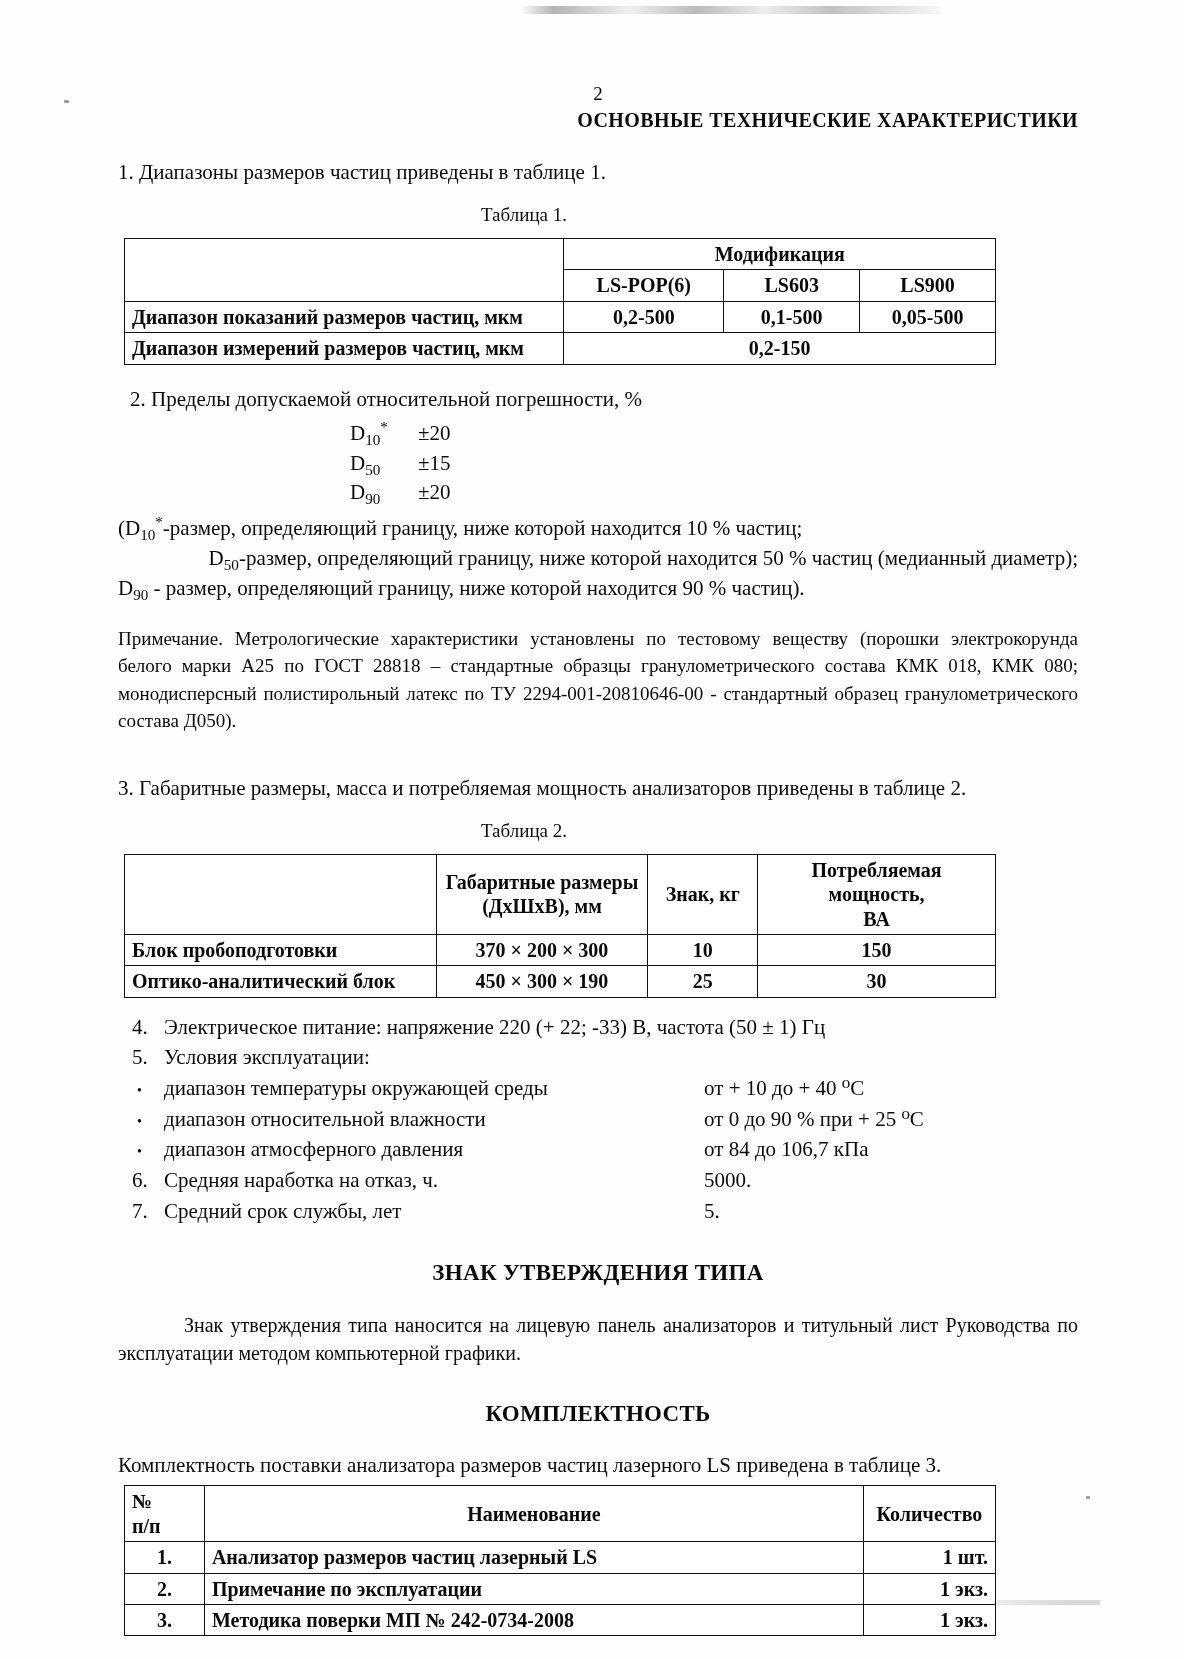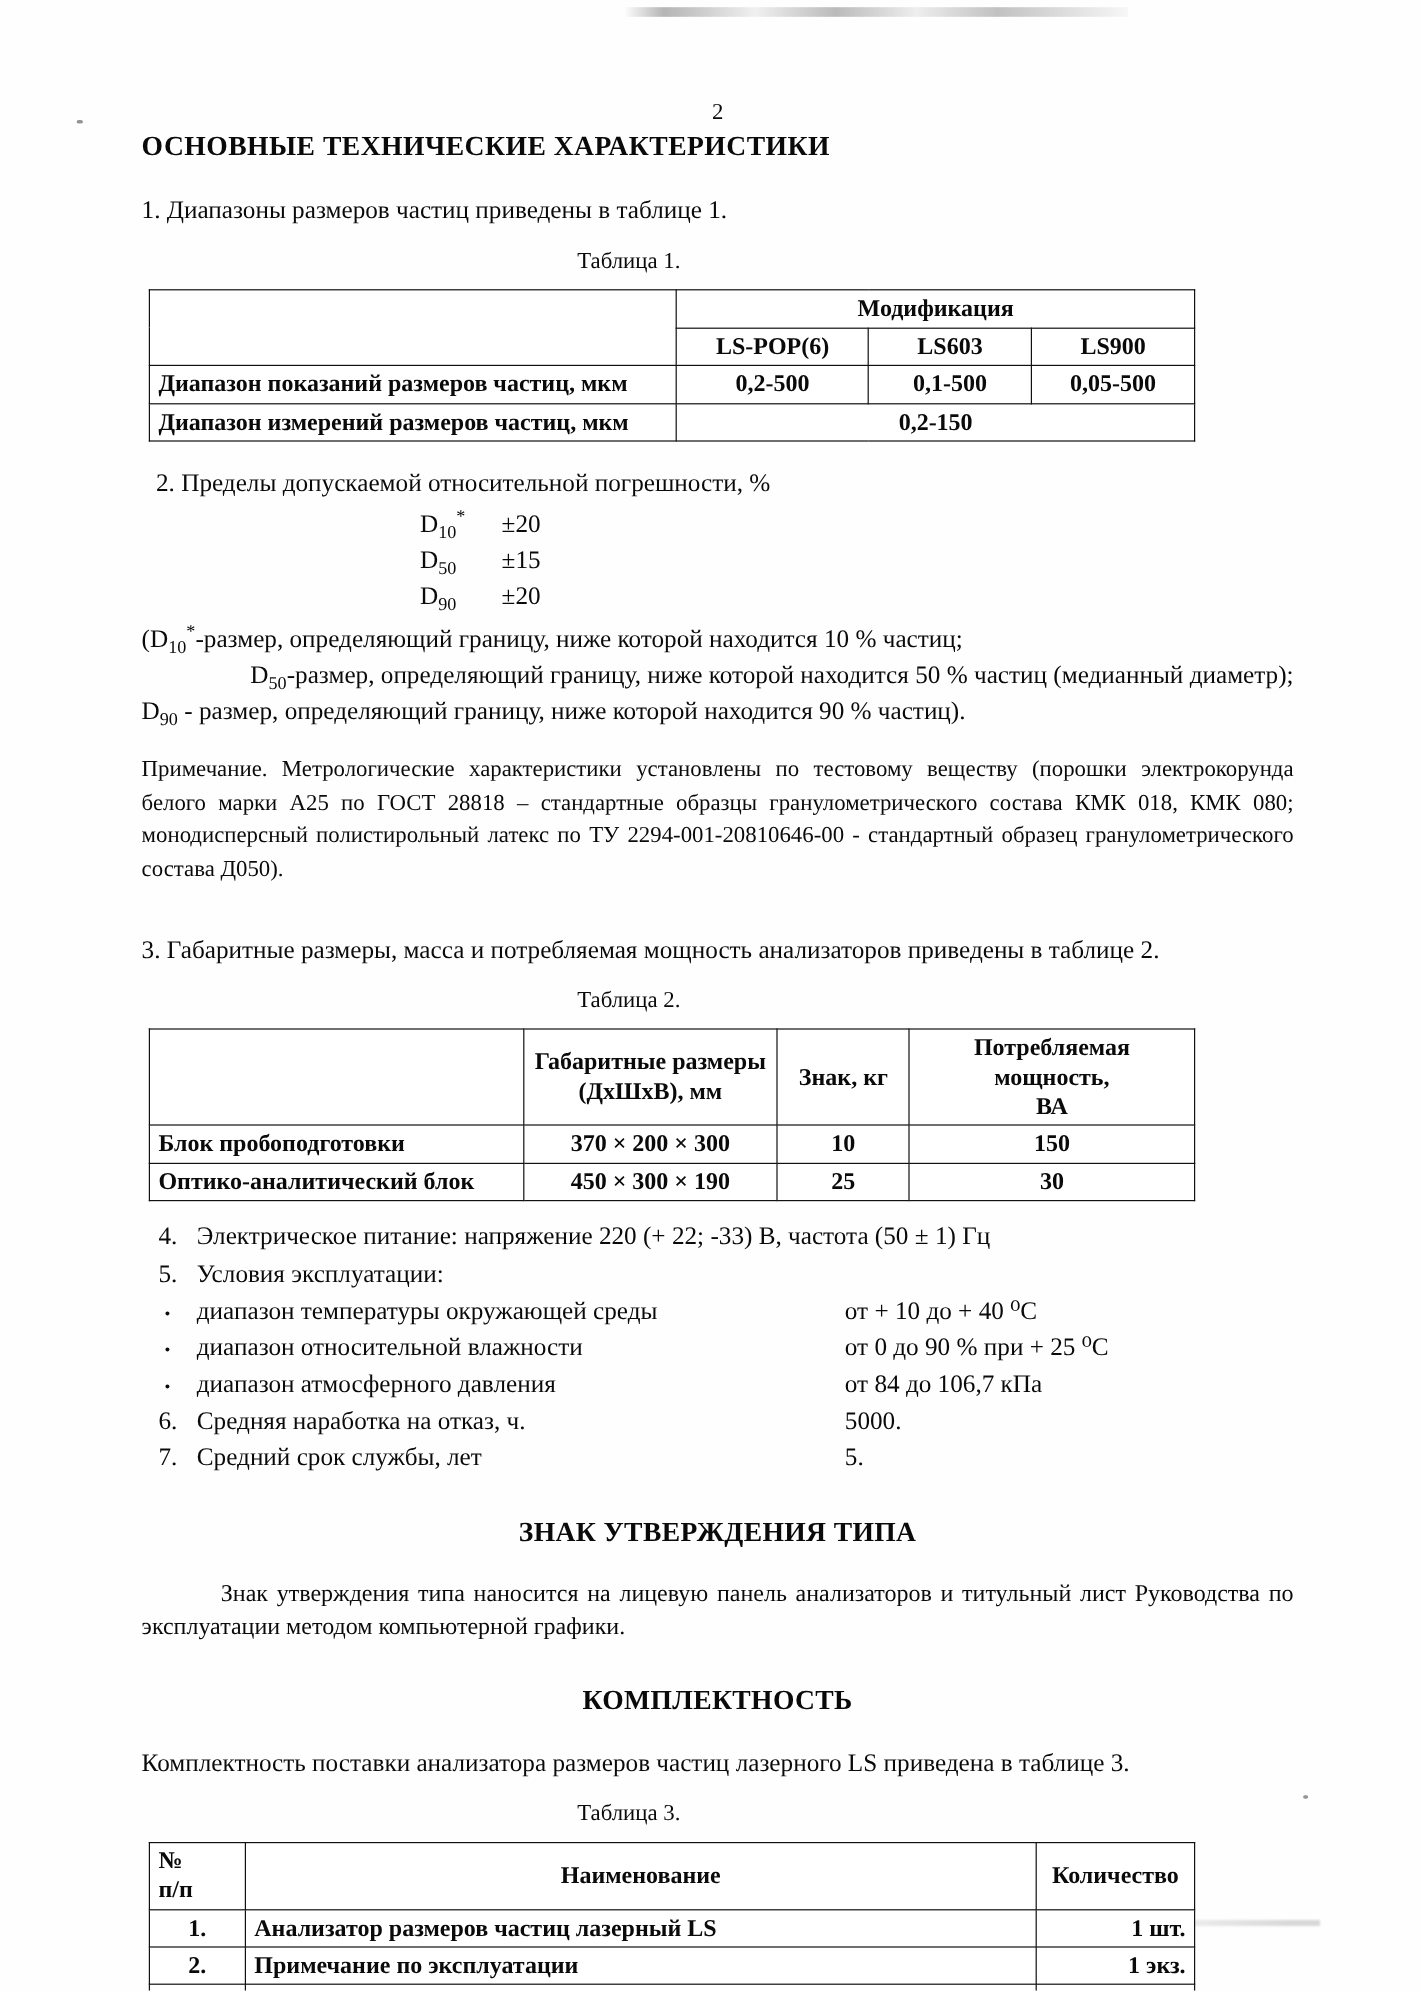--- a/index.html
+++ b/index.html
@@ -75,9 +75,9 @@
     margin: 0 0 4px 0;
   }
   h1.section-title {
-    font-size: 23px;
+    font-size: 20px;
     font-weight: bold;
-    text-align: left;
+    text-align: right;
     letter-spacing: 0.4px;
     margin: 0 0 26px 0;
     line-height: 1.15;

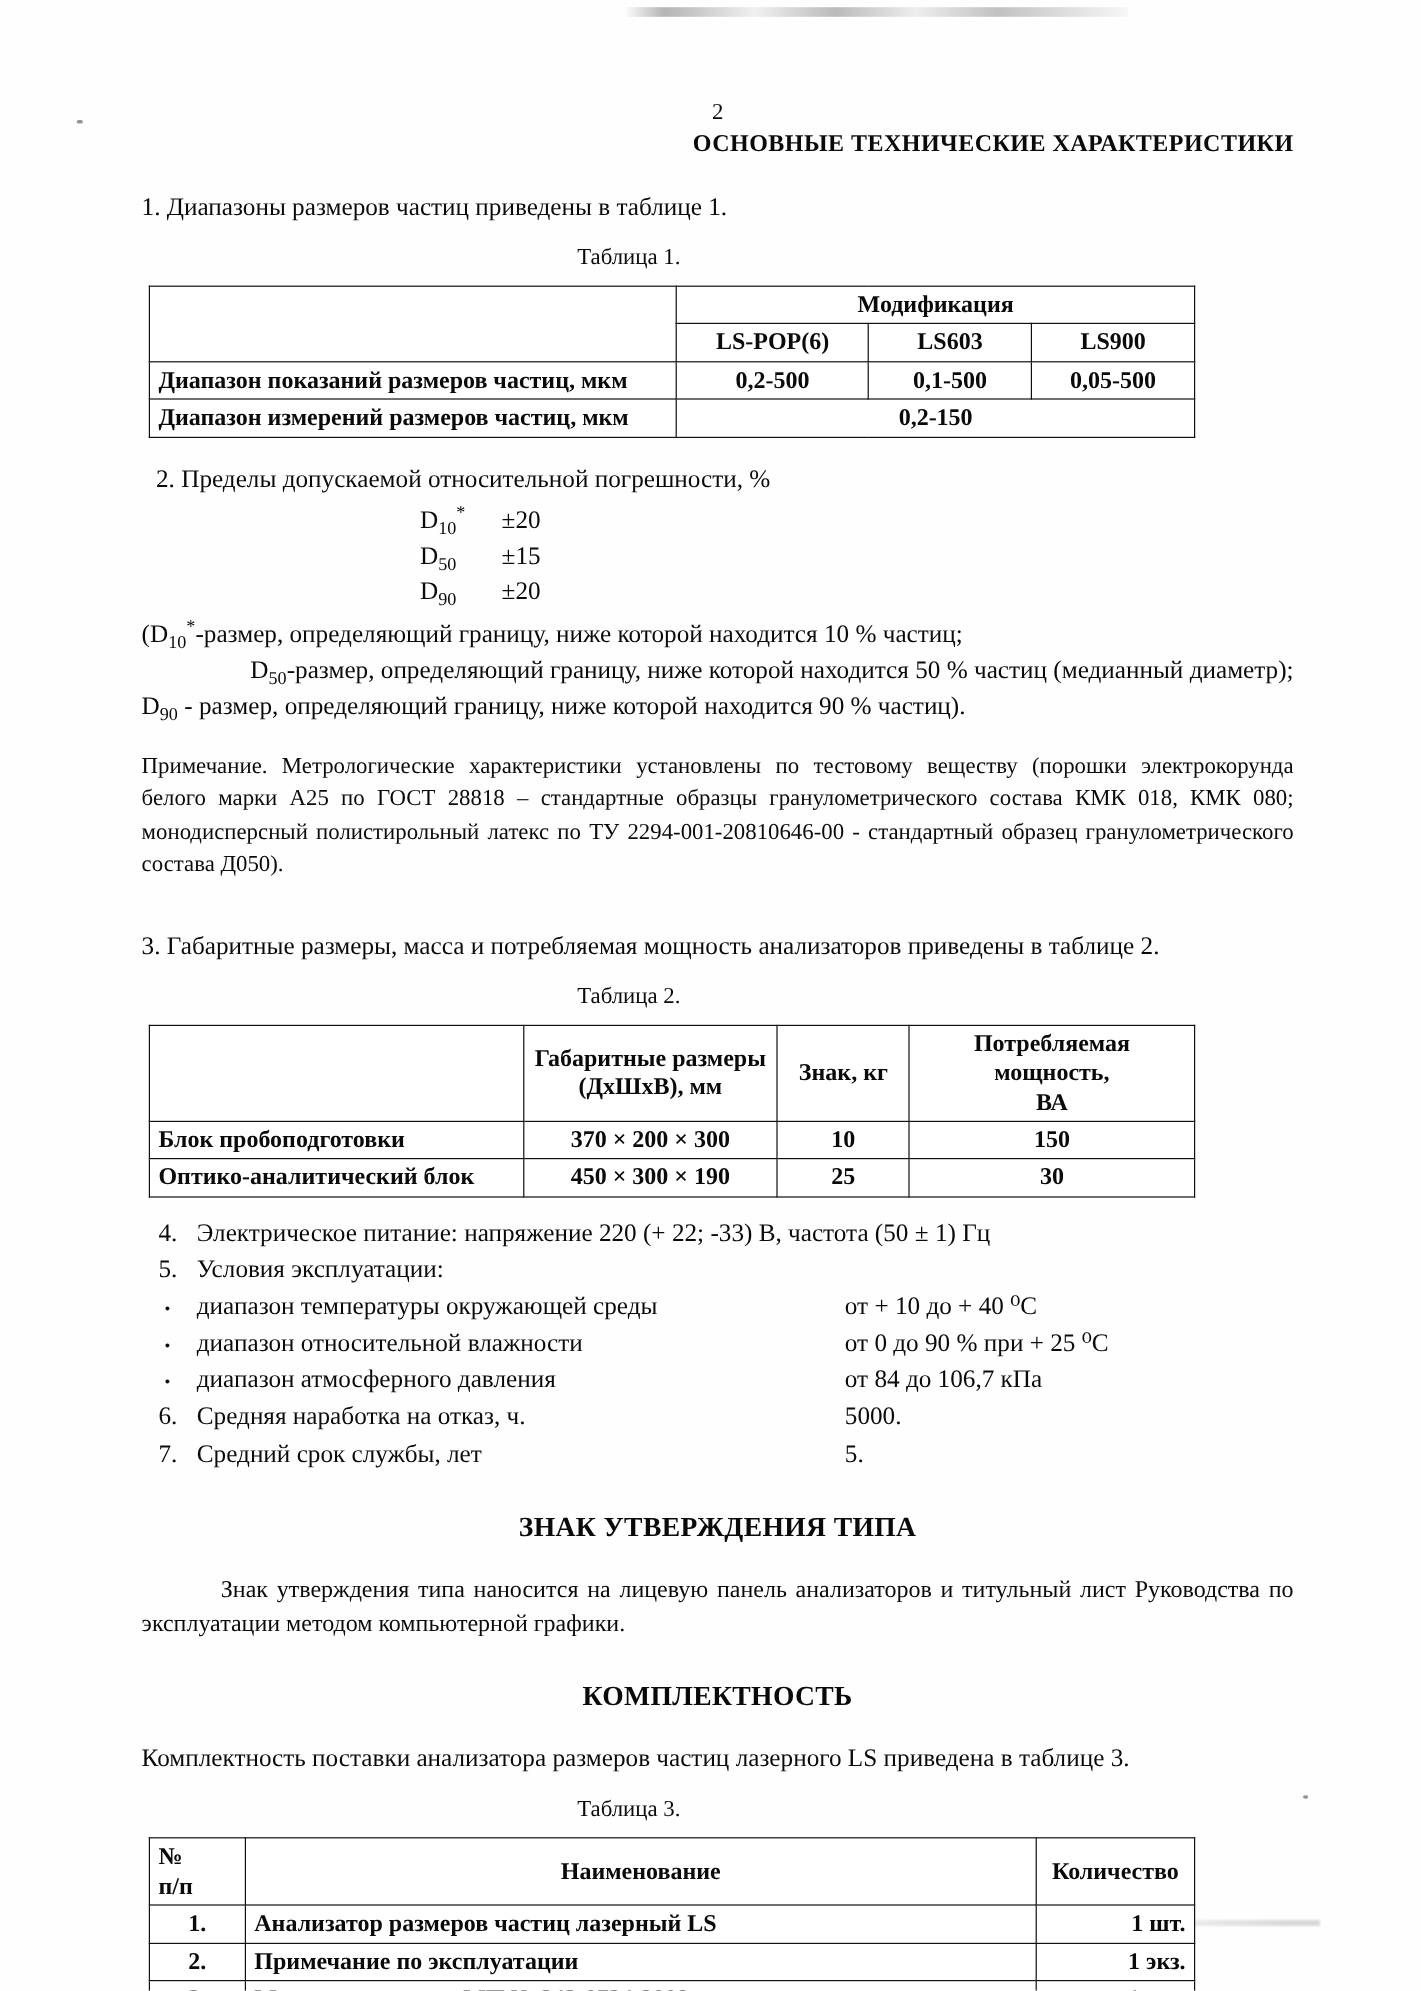--- a/index.html
+++ b/index.html
@@ -369,7 +369,6 @@
 
     <p class="body-line">Комплектность поставки анализатора размеров частиц лазерного LS приведена в таблице 3.</p>
 
-    <div class="table-caption">Таблица 3.</div>
 
     <table class="doc-table t3">
       <colgroup>

